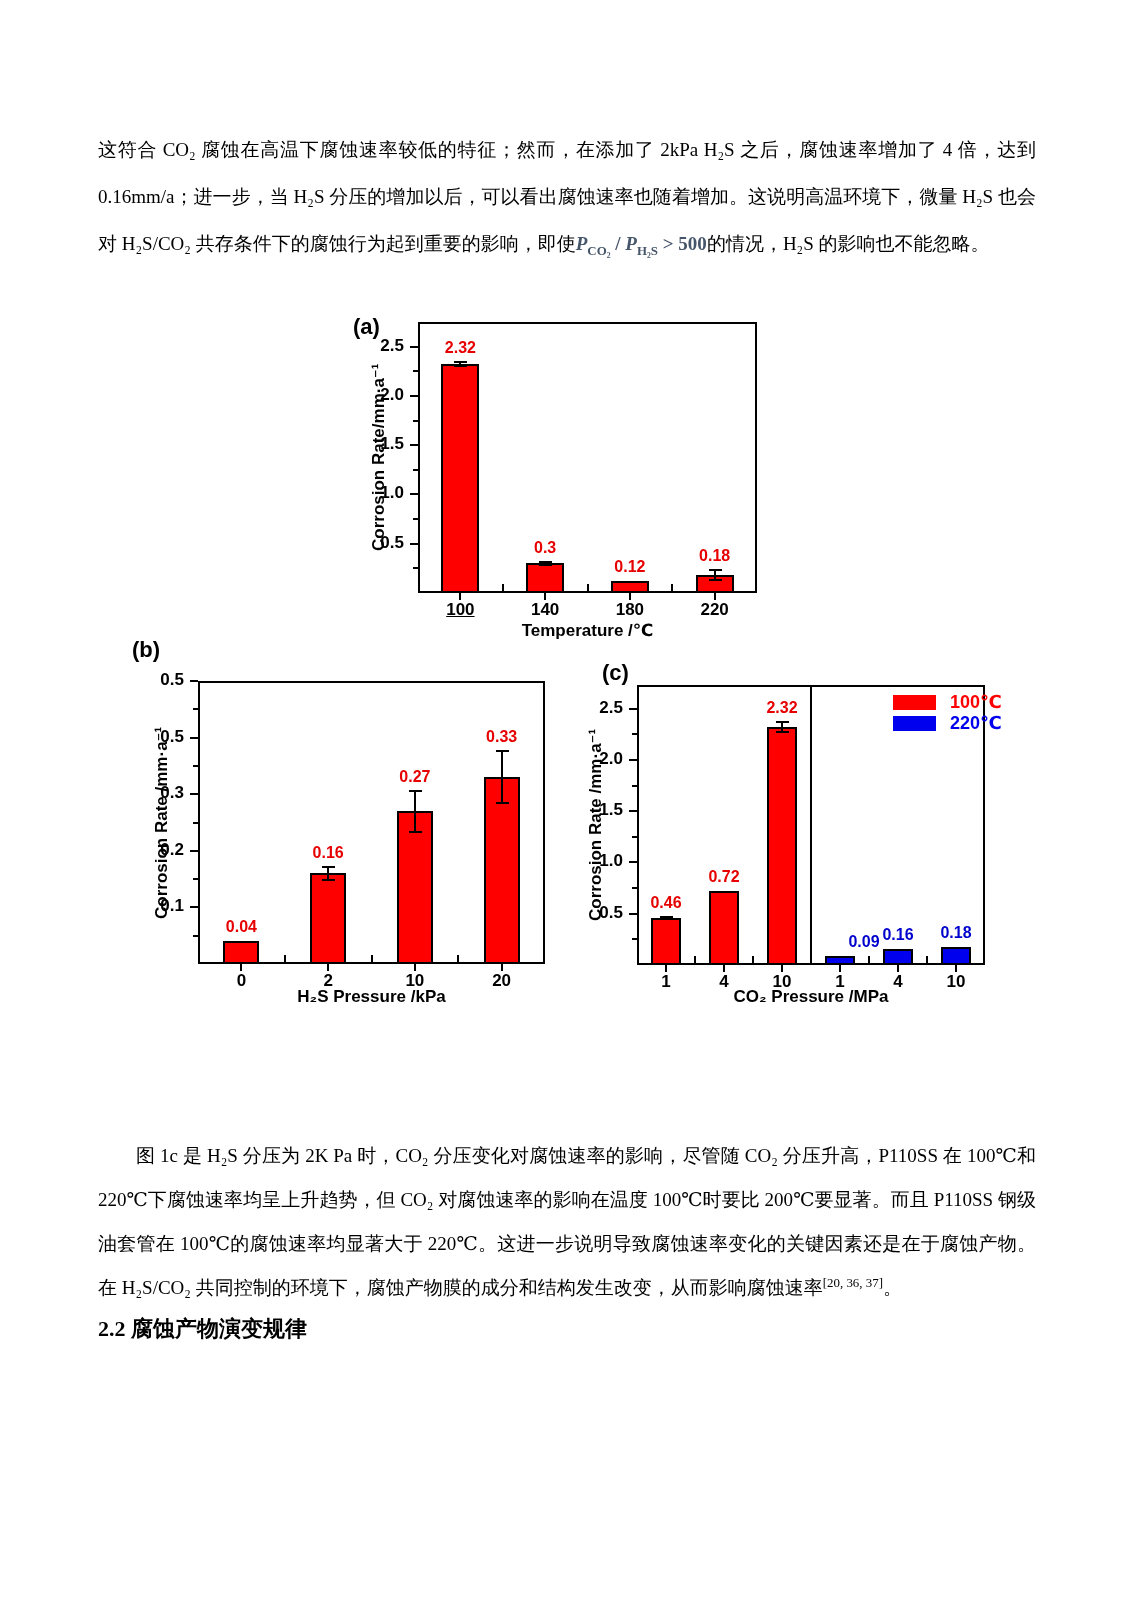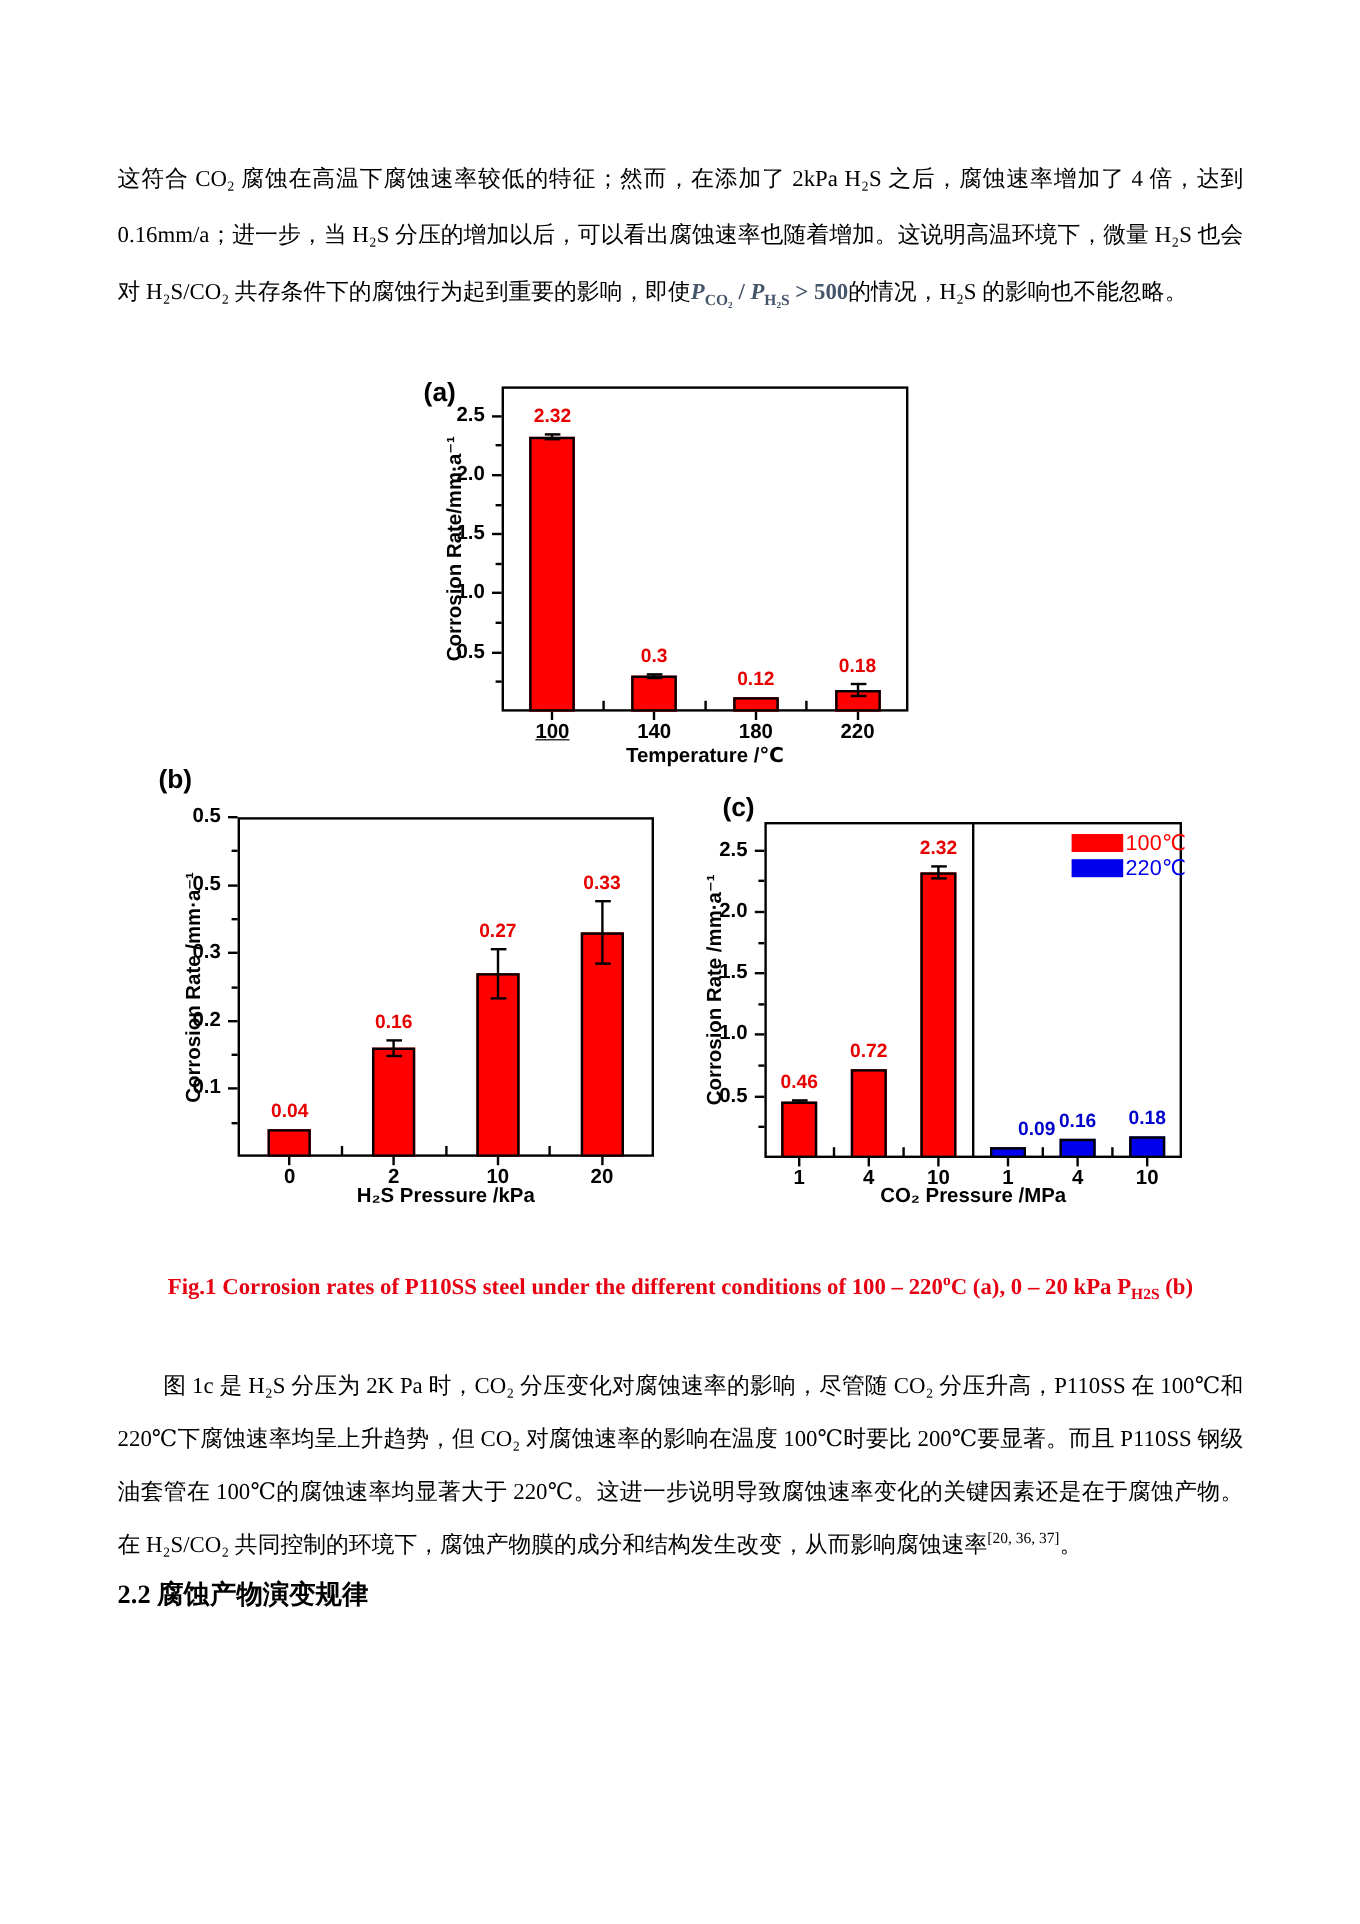--- a/index.html
+++ b/index.html
@@ -32,7 +32,7 @@
   .legend{position:absolute;}
   .legend-row{display:flex;align-items:center;margin-bottom:6px;}
   .legend-swatch{width:43px;height:15px;}
-  .legend-label{font-weight:normal;font-size:18px;margin-left:2px;line-height:15px;white-space:nowrap;}
+  .legend-label{font-weight:bold;font-size:18px;margin-left:14px;line-height:15px;white-space:nowrap;}
 </style>
 </head>
 <body>

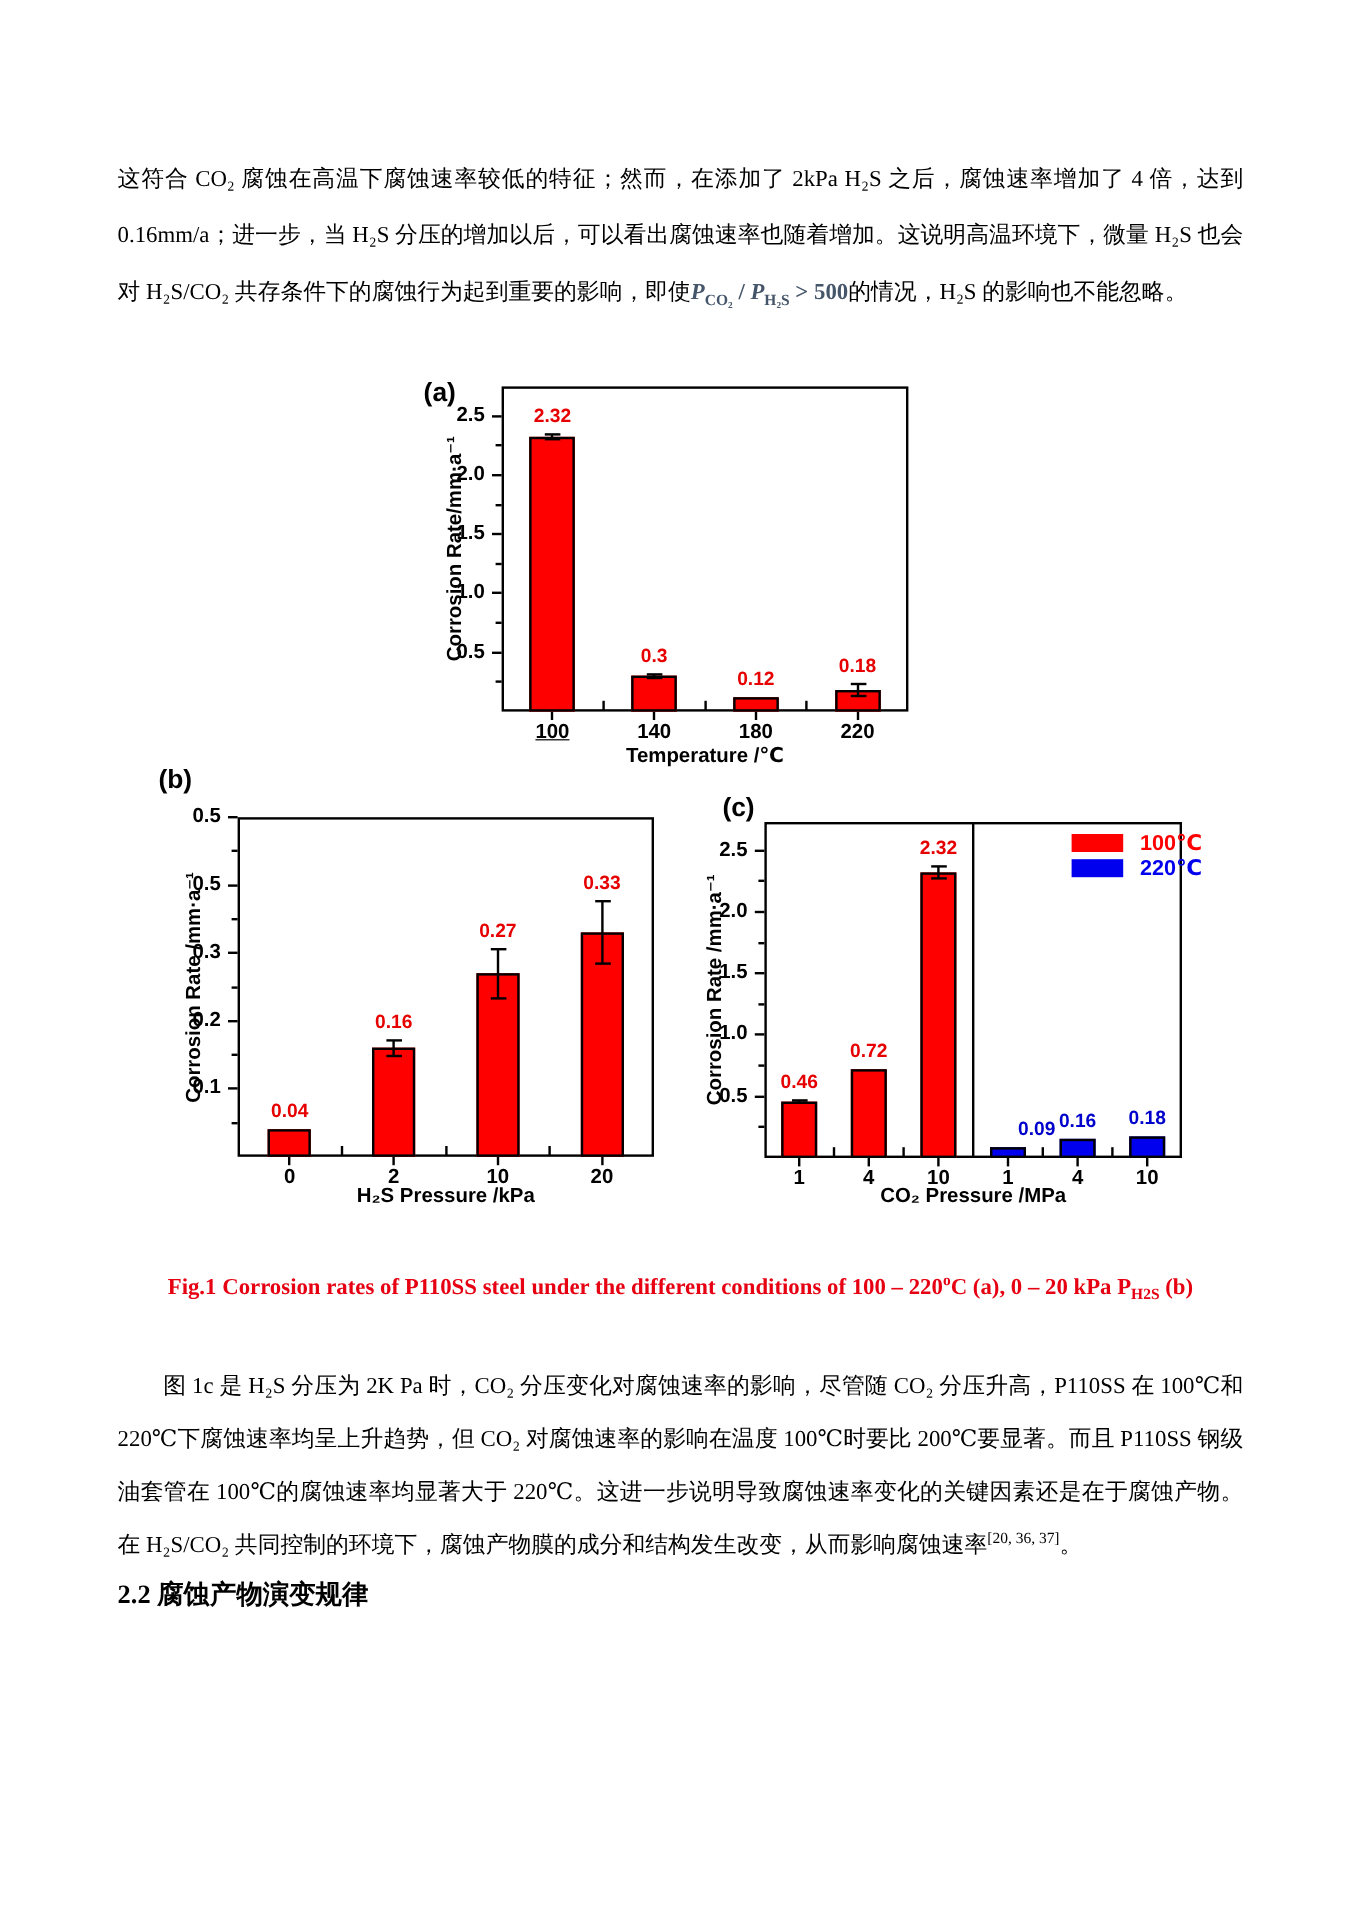--- a/index.html
+++ b/index.html
@@ -205,7 +205,6 @@
       </div>
     </div>
 
-  <div class="cap-en" style="color: rgb(230, 0, 18);"><span>Fig.1 Corrosion rates of P110SS steel under the different conditions of 100 – 220</span><sup>o</sup><span>C (a), 0 – 20 kPa P</span><sub>H2S</sub><span> (b)</span></div>
 
   <p class="para p2"><span>图 1c 是 H₂S 分压为 2K Pa 时，CO₂ 分压变化对腐蚀速率的影响，尽管随 CO₂ 分压升高，P110SS 在 100℃和 220℃下腐蚀速率均呈上升趋势，但 CO₂ 对腐蚀速率的影响在温度 100℃时要比 200℃要显著。而且 P110SS 钢级油套管在 100℃的腐蚀速率均显著大于 220℃。这进一步说明导致腐蚀速率变化的关键因素还是在于腐蚀产物。在 H₂S/CO₂ 共同控制的环境下，腐蚀产物膜的成分和结构发生改变，从而影响腐蚀速率</span><sup>[20, 36, 37]</sup><span>。</span></p>
   <h2 class="heading">2.2 腐蚀产物演变规律</h2>

